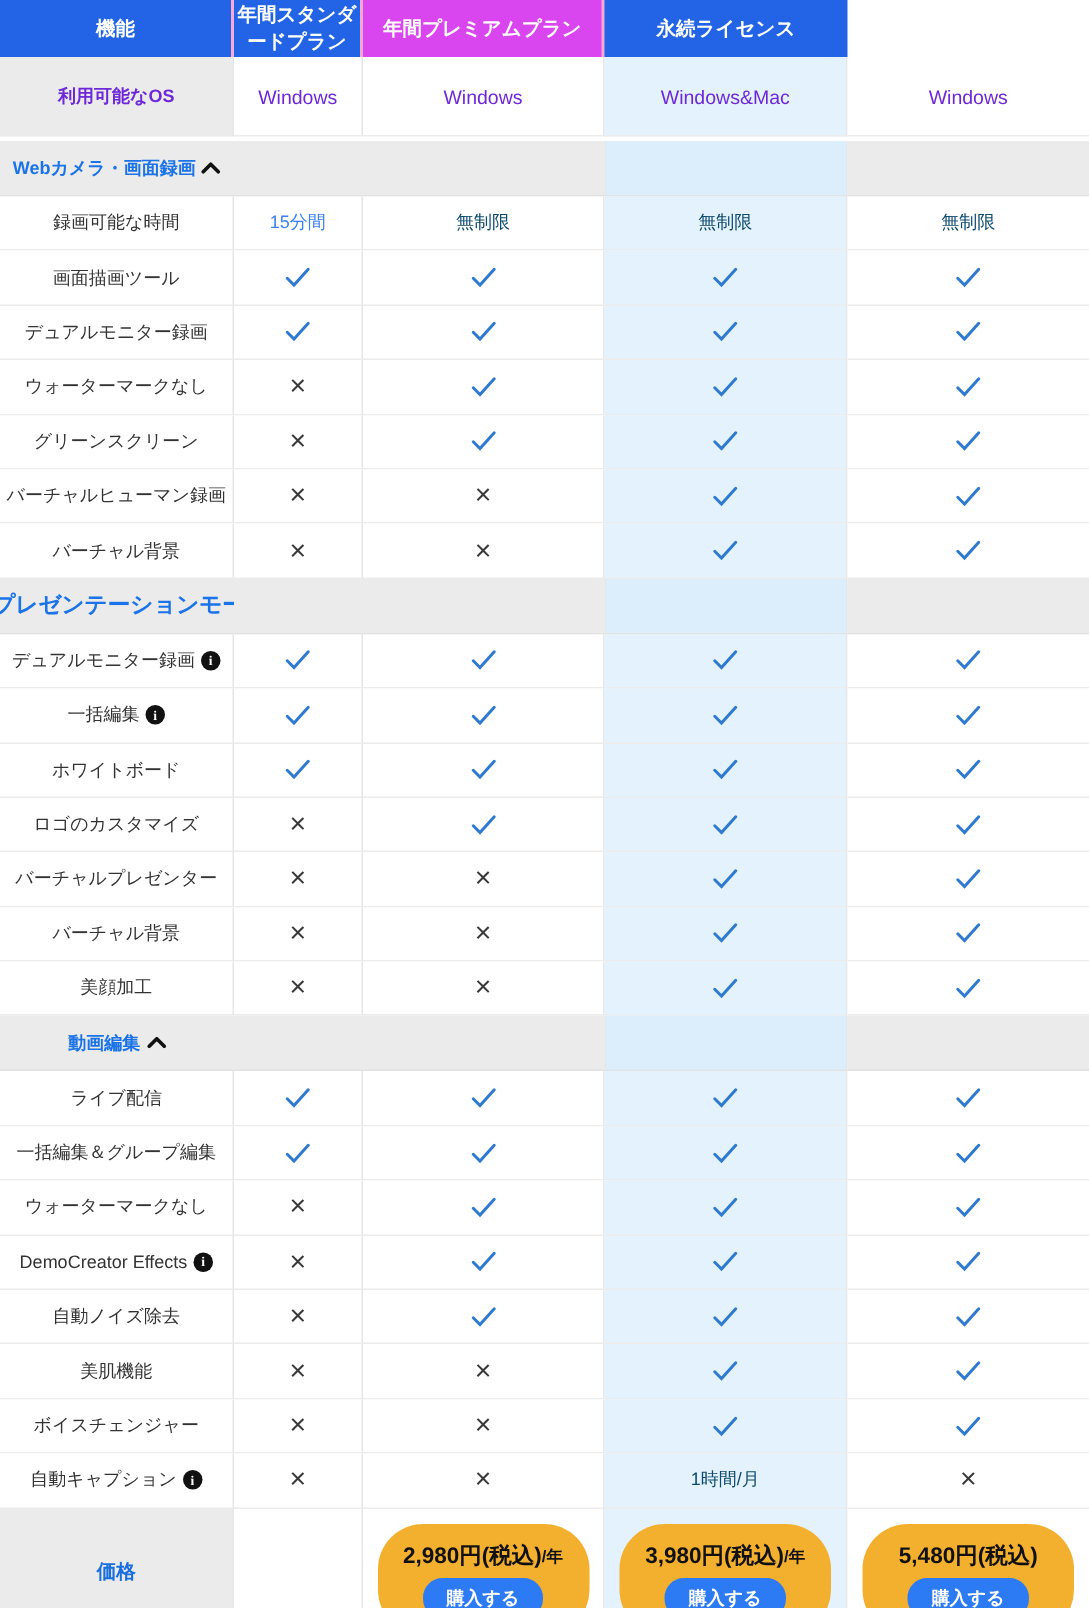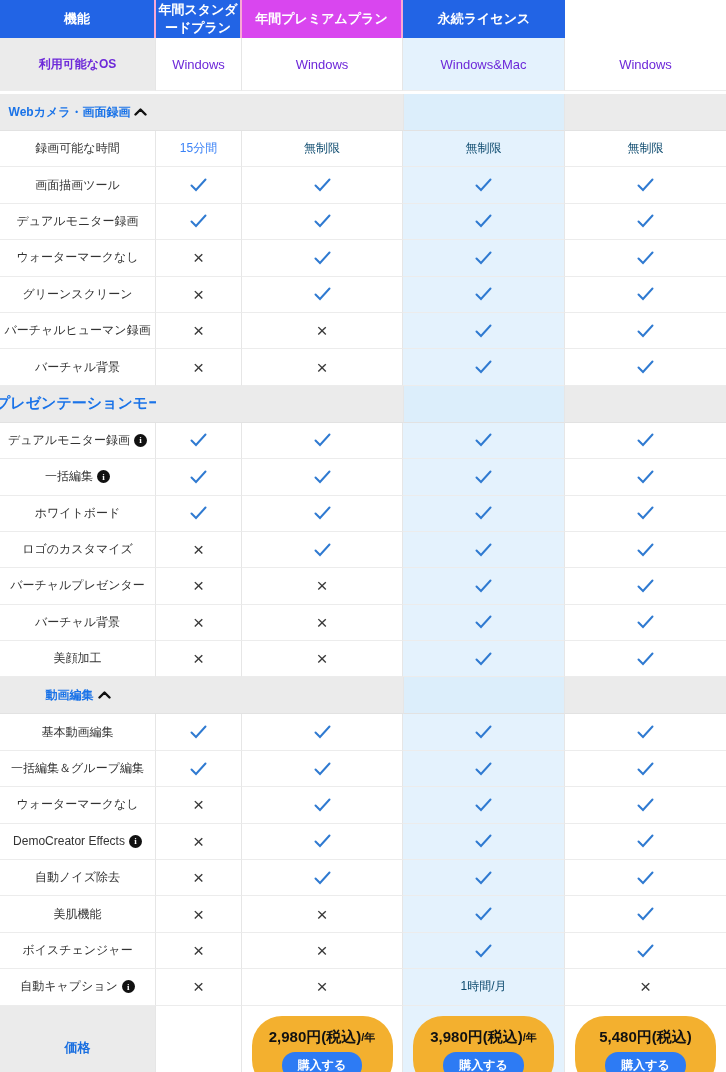--- a/index.html
+++ b/index.html
@@ -453,7 +453,7 @@
       </div>
       <div class="trow frow">
         <div class="c flabel">
-          <span>基本動画編集</span>
+          <span>ライブ配信</span>
         </div>
         <div class="c">
           <svg width="17" height="14" viewBox="0 0 17 14">

